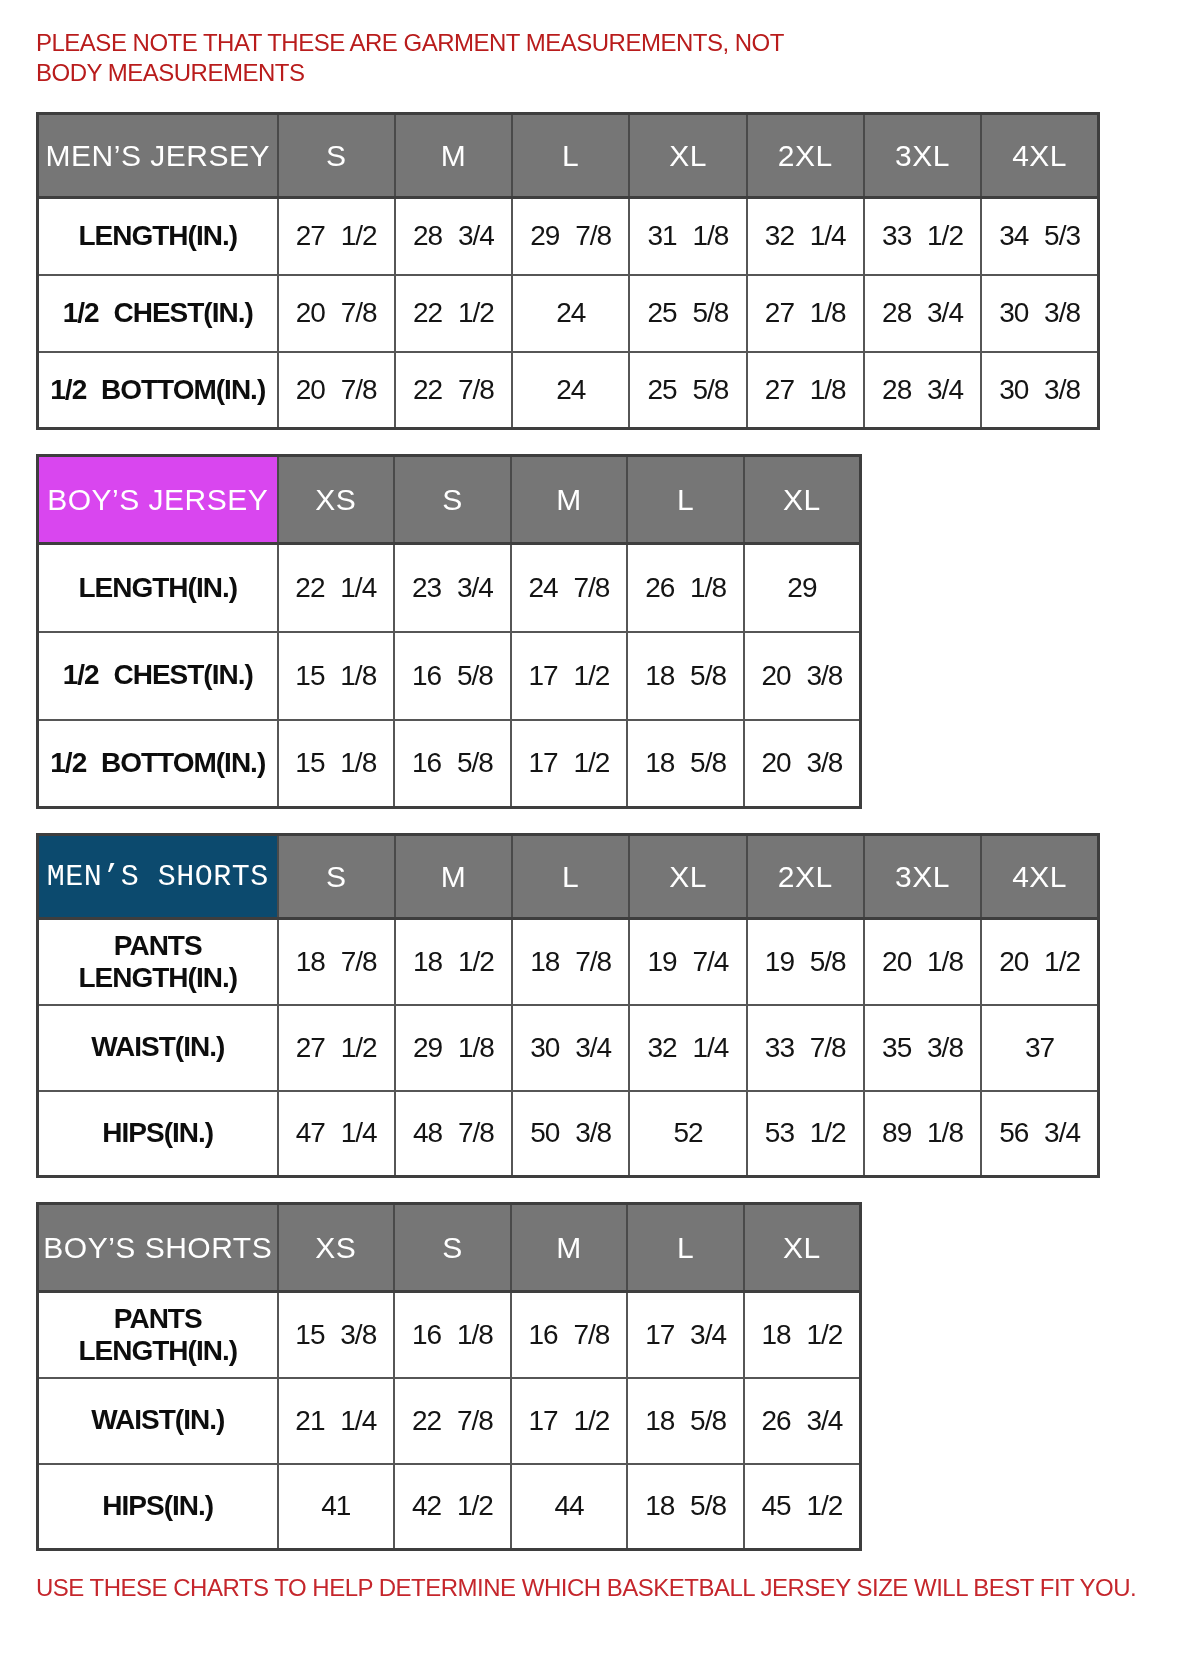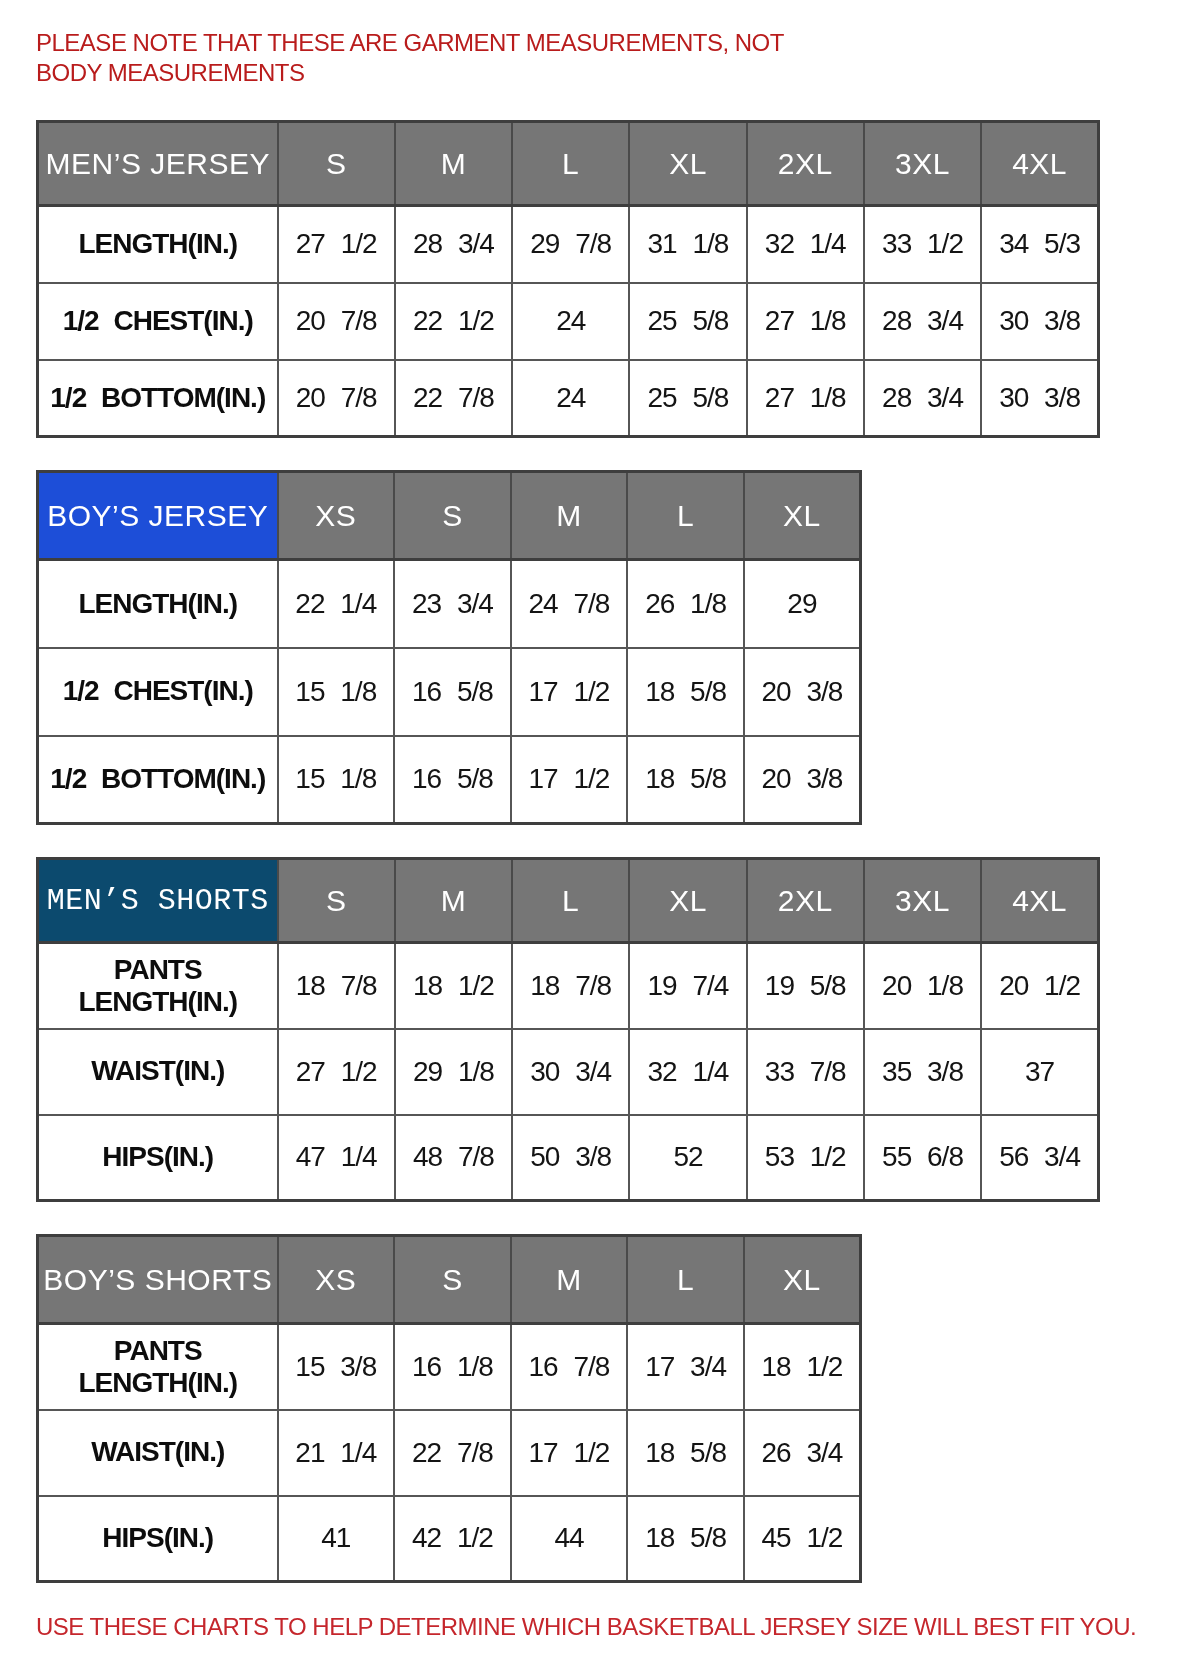--- a/index.html
+++ b/index.html
@@ -23,7 +23,7 @@
   .note.bottom{margin-top:29px;white-space:nowrap;}
   table.size-table{
     border-collapse:collapse;
-    margin:32px 0 0 0;
+    margin:24px 0 0 0;
     table-layout:fixed;
     border:3px solid #3e3e3e;
   }

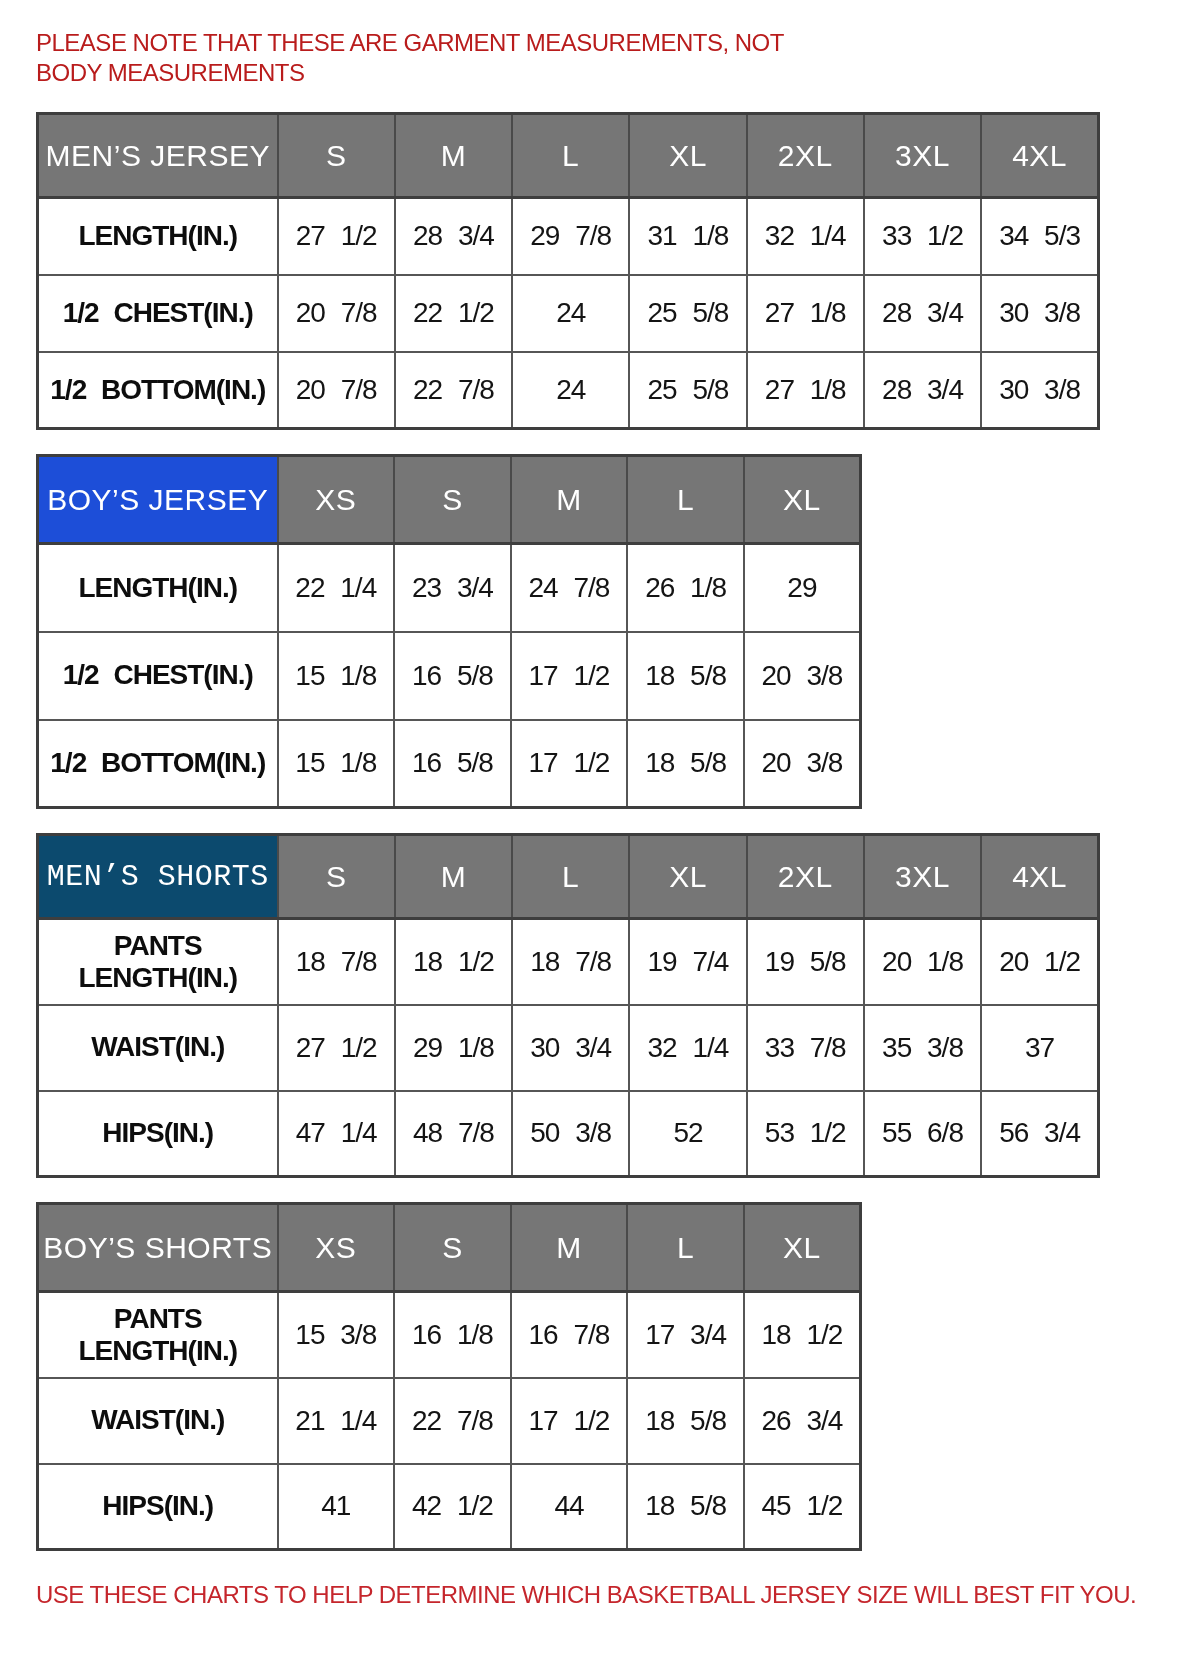--- a/index.html
+++ b/index.html
@@ -131,7 +131,7 @@
         </colgroup>
         <thead>
           <tr>
-            <th style="background: #1d4ed8;">BOY’S JERSEY</th>
+            <th style="background: #d946ef;">BOY’S JERSEY</th>
             <th style="background: rgb(118, 118, 118);">XS</th>
             <th style="background: rgb(118, 118, 118);">S</th>
             <th style="background: rgb(118, 118, 118);">M</th>

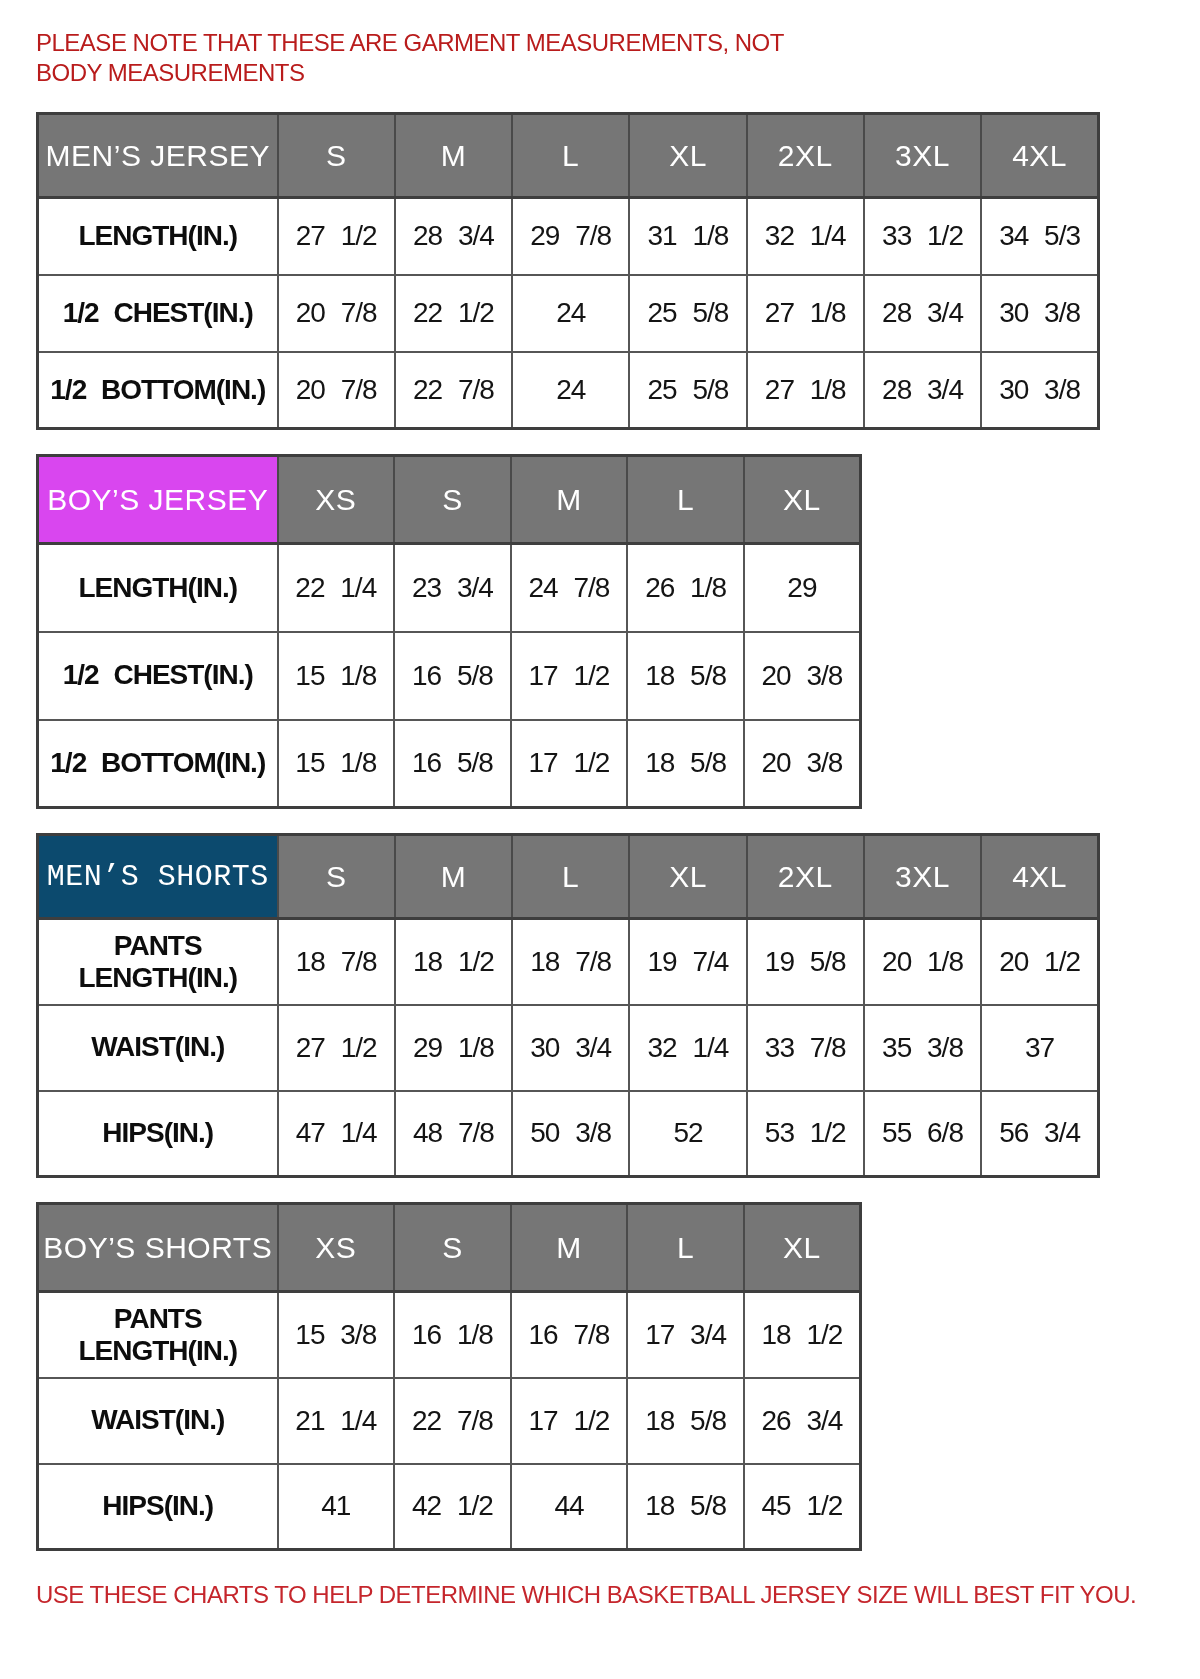--- a/index.html
+++ b/index.html
@@ -217,7 +217,7 @@
             <td class="val">50 3/8</td>
             <td class="val">52</td>
             <td class="val">53 1/2</td>
-            <td class="val">55 6/8</td>
+            <td class="val">89 1/8</td>
             <td class="val">56 3/4</td>
           </tr>
         </tbody>

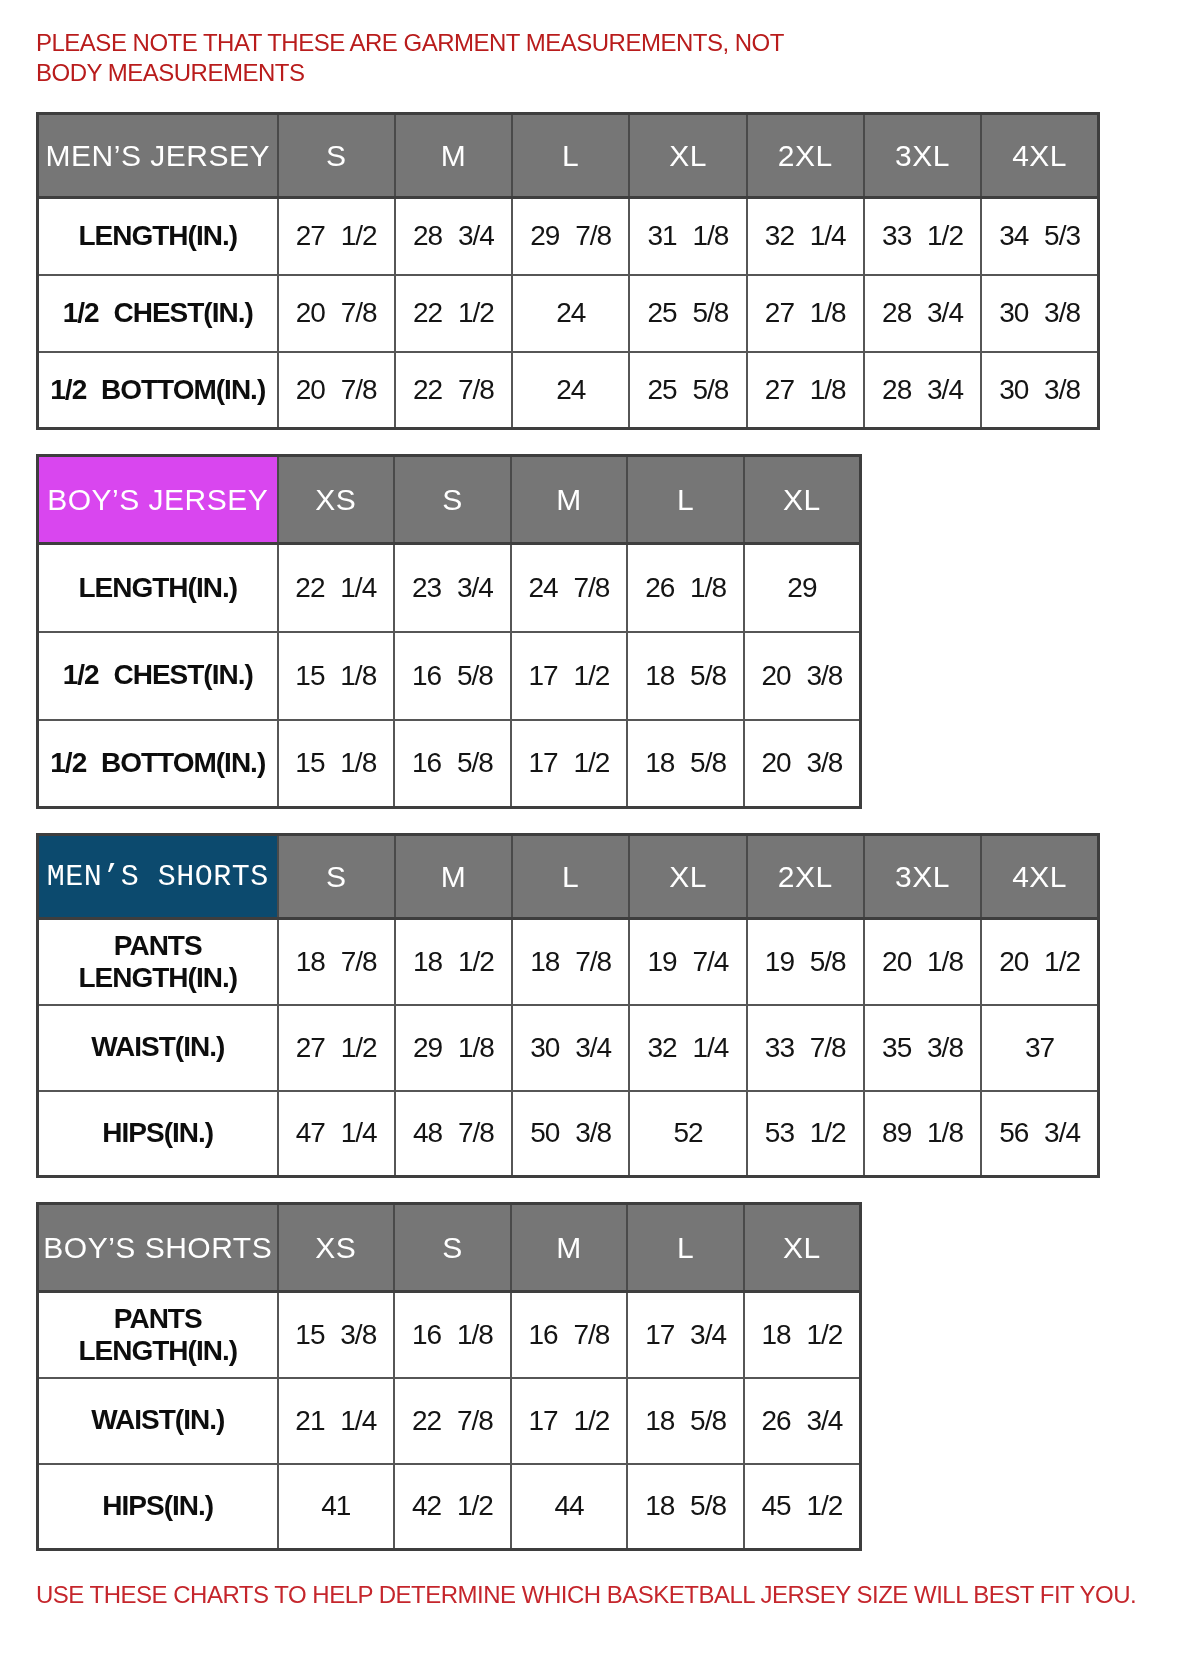--- a/index.html
+++ b/index.html
@@ -20,7 +20,7 @@
     margin:14px 0 10px 0;font-weight:500;
   }
   .note.top{max-width:790px;}
-  .note.bottom{margin-top:29px;white-space:nowrap;}
+  .note.bottom{margin-top:22px;white-space:nowrap;}
   table.size-table{
     border-collapse:collapse;
     margin:24px 0 0 0;

